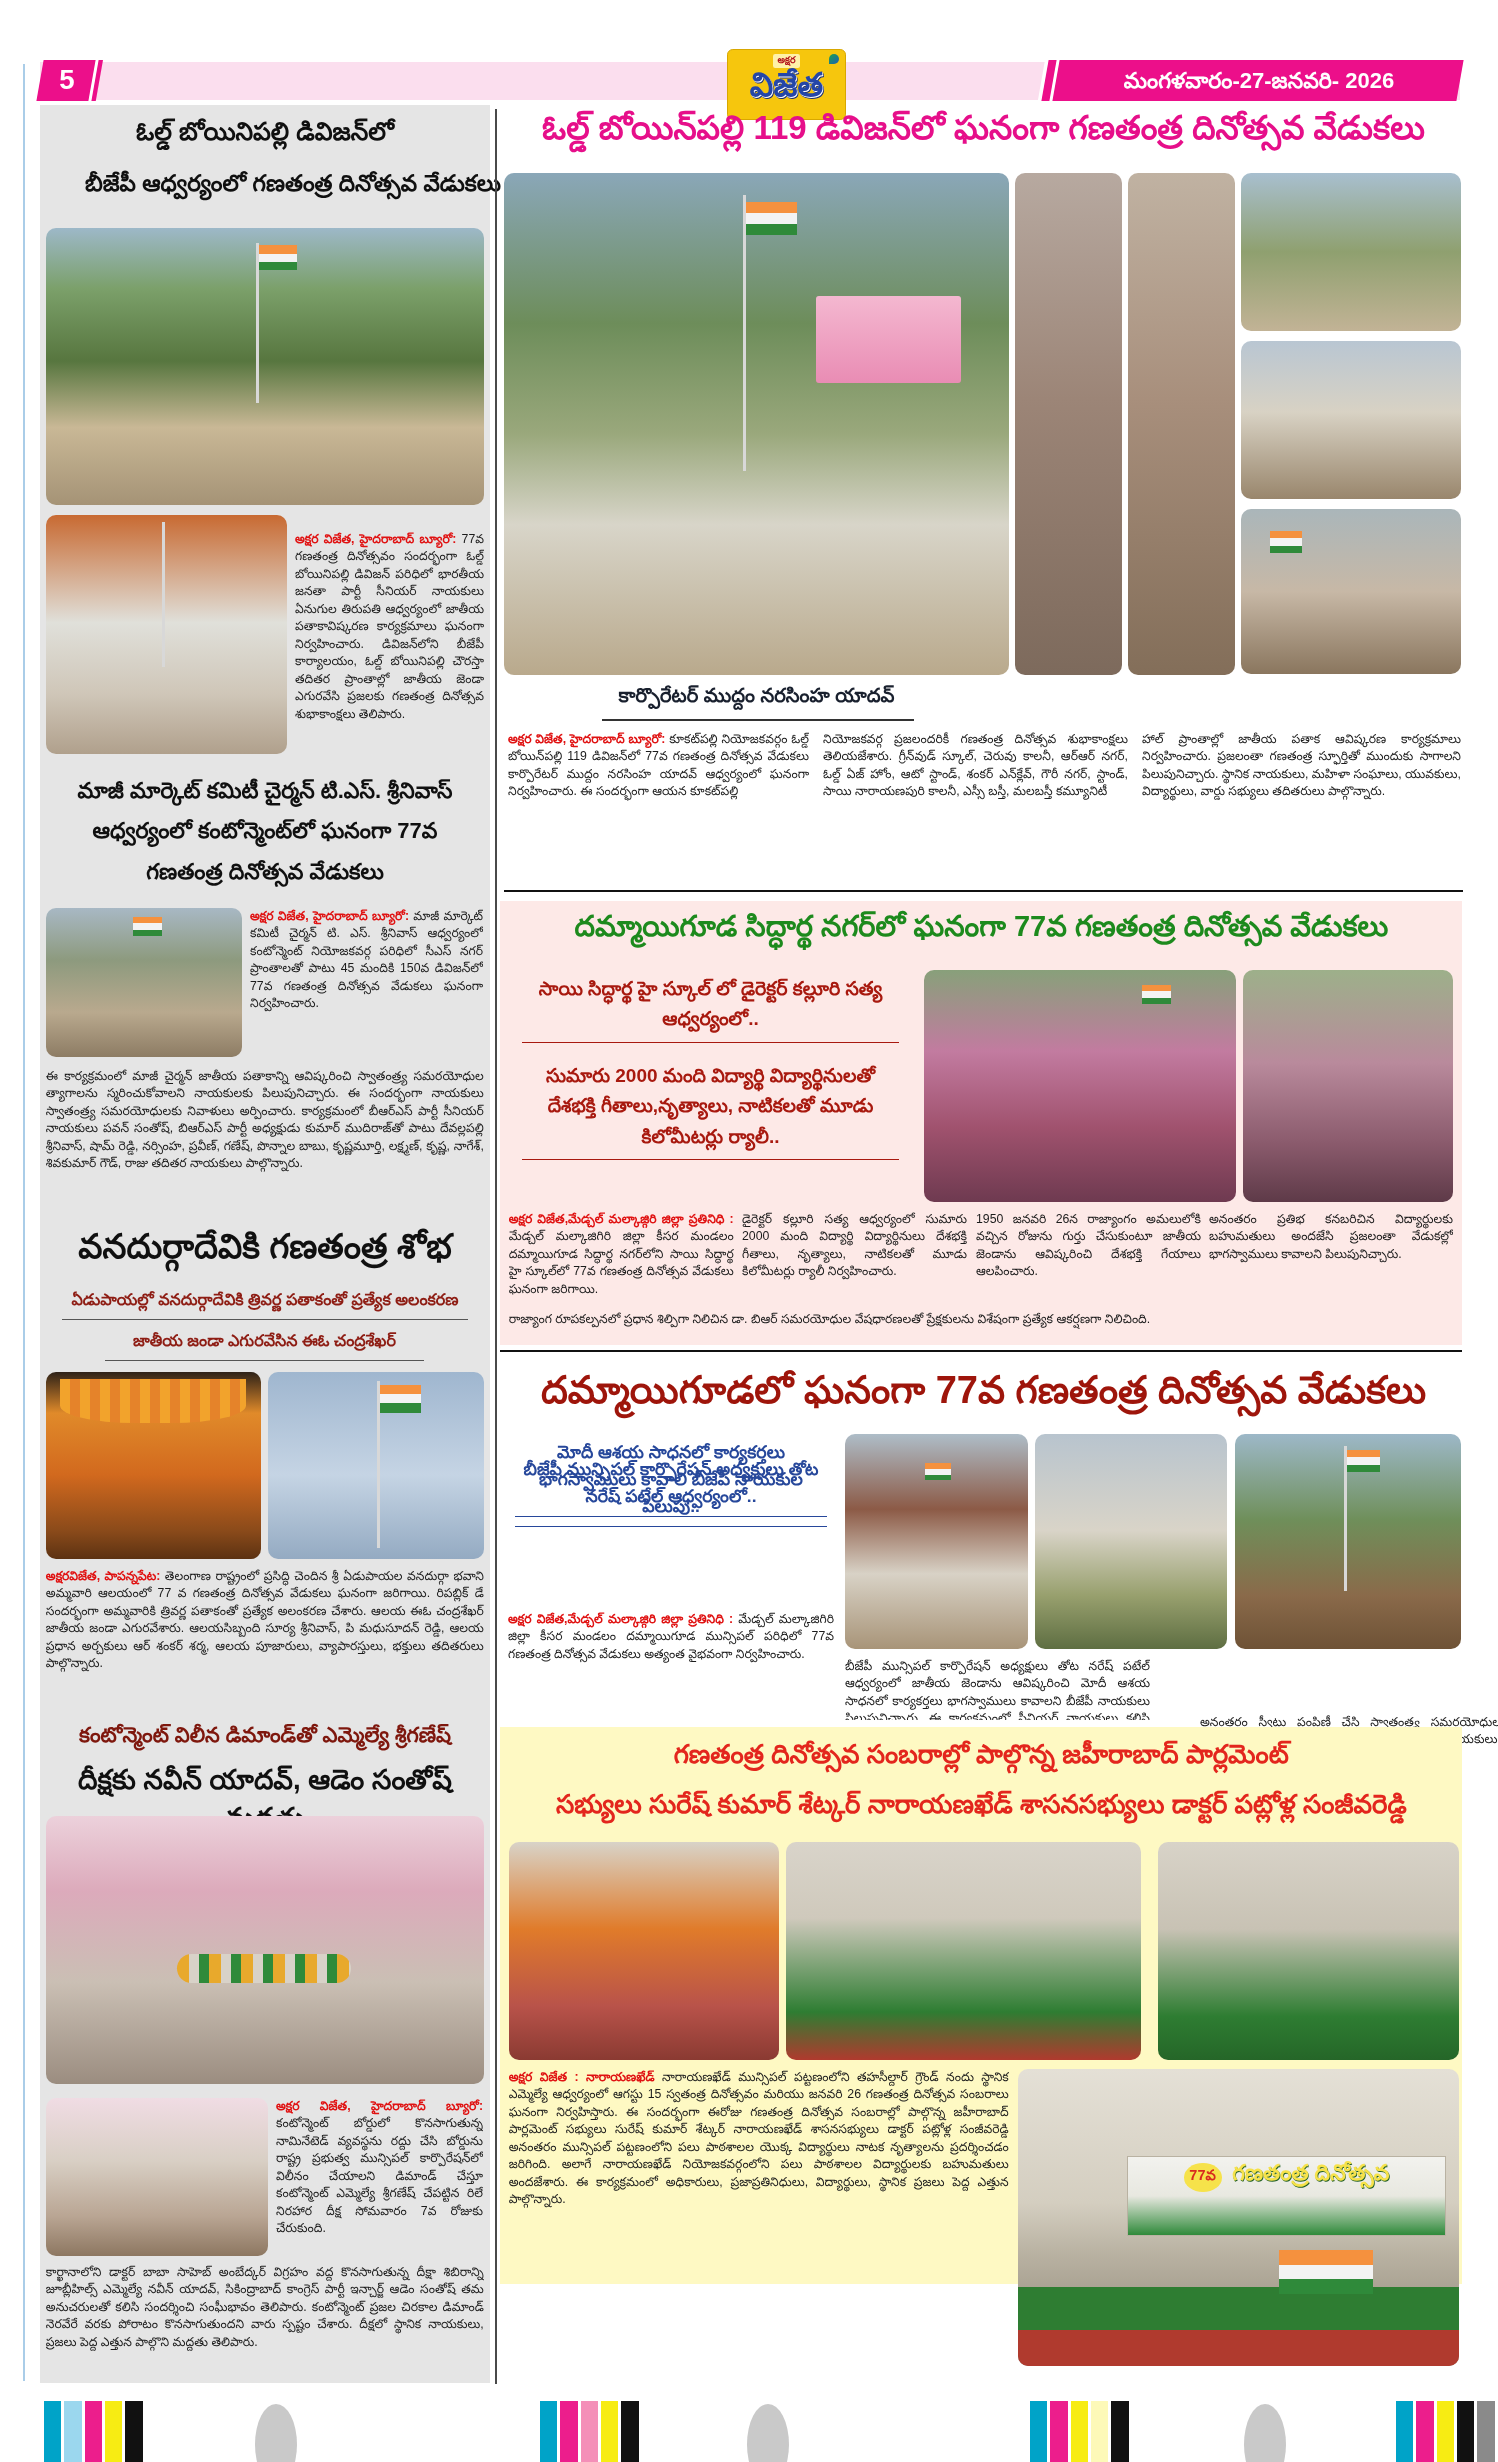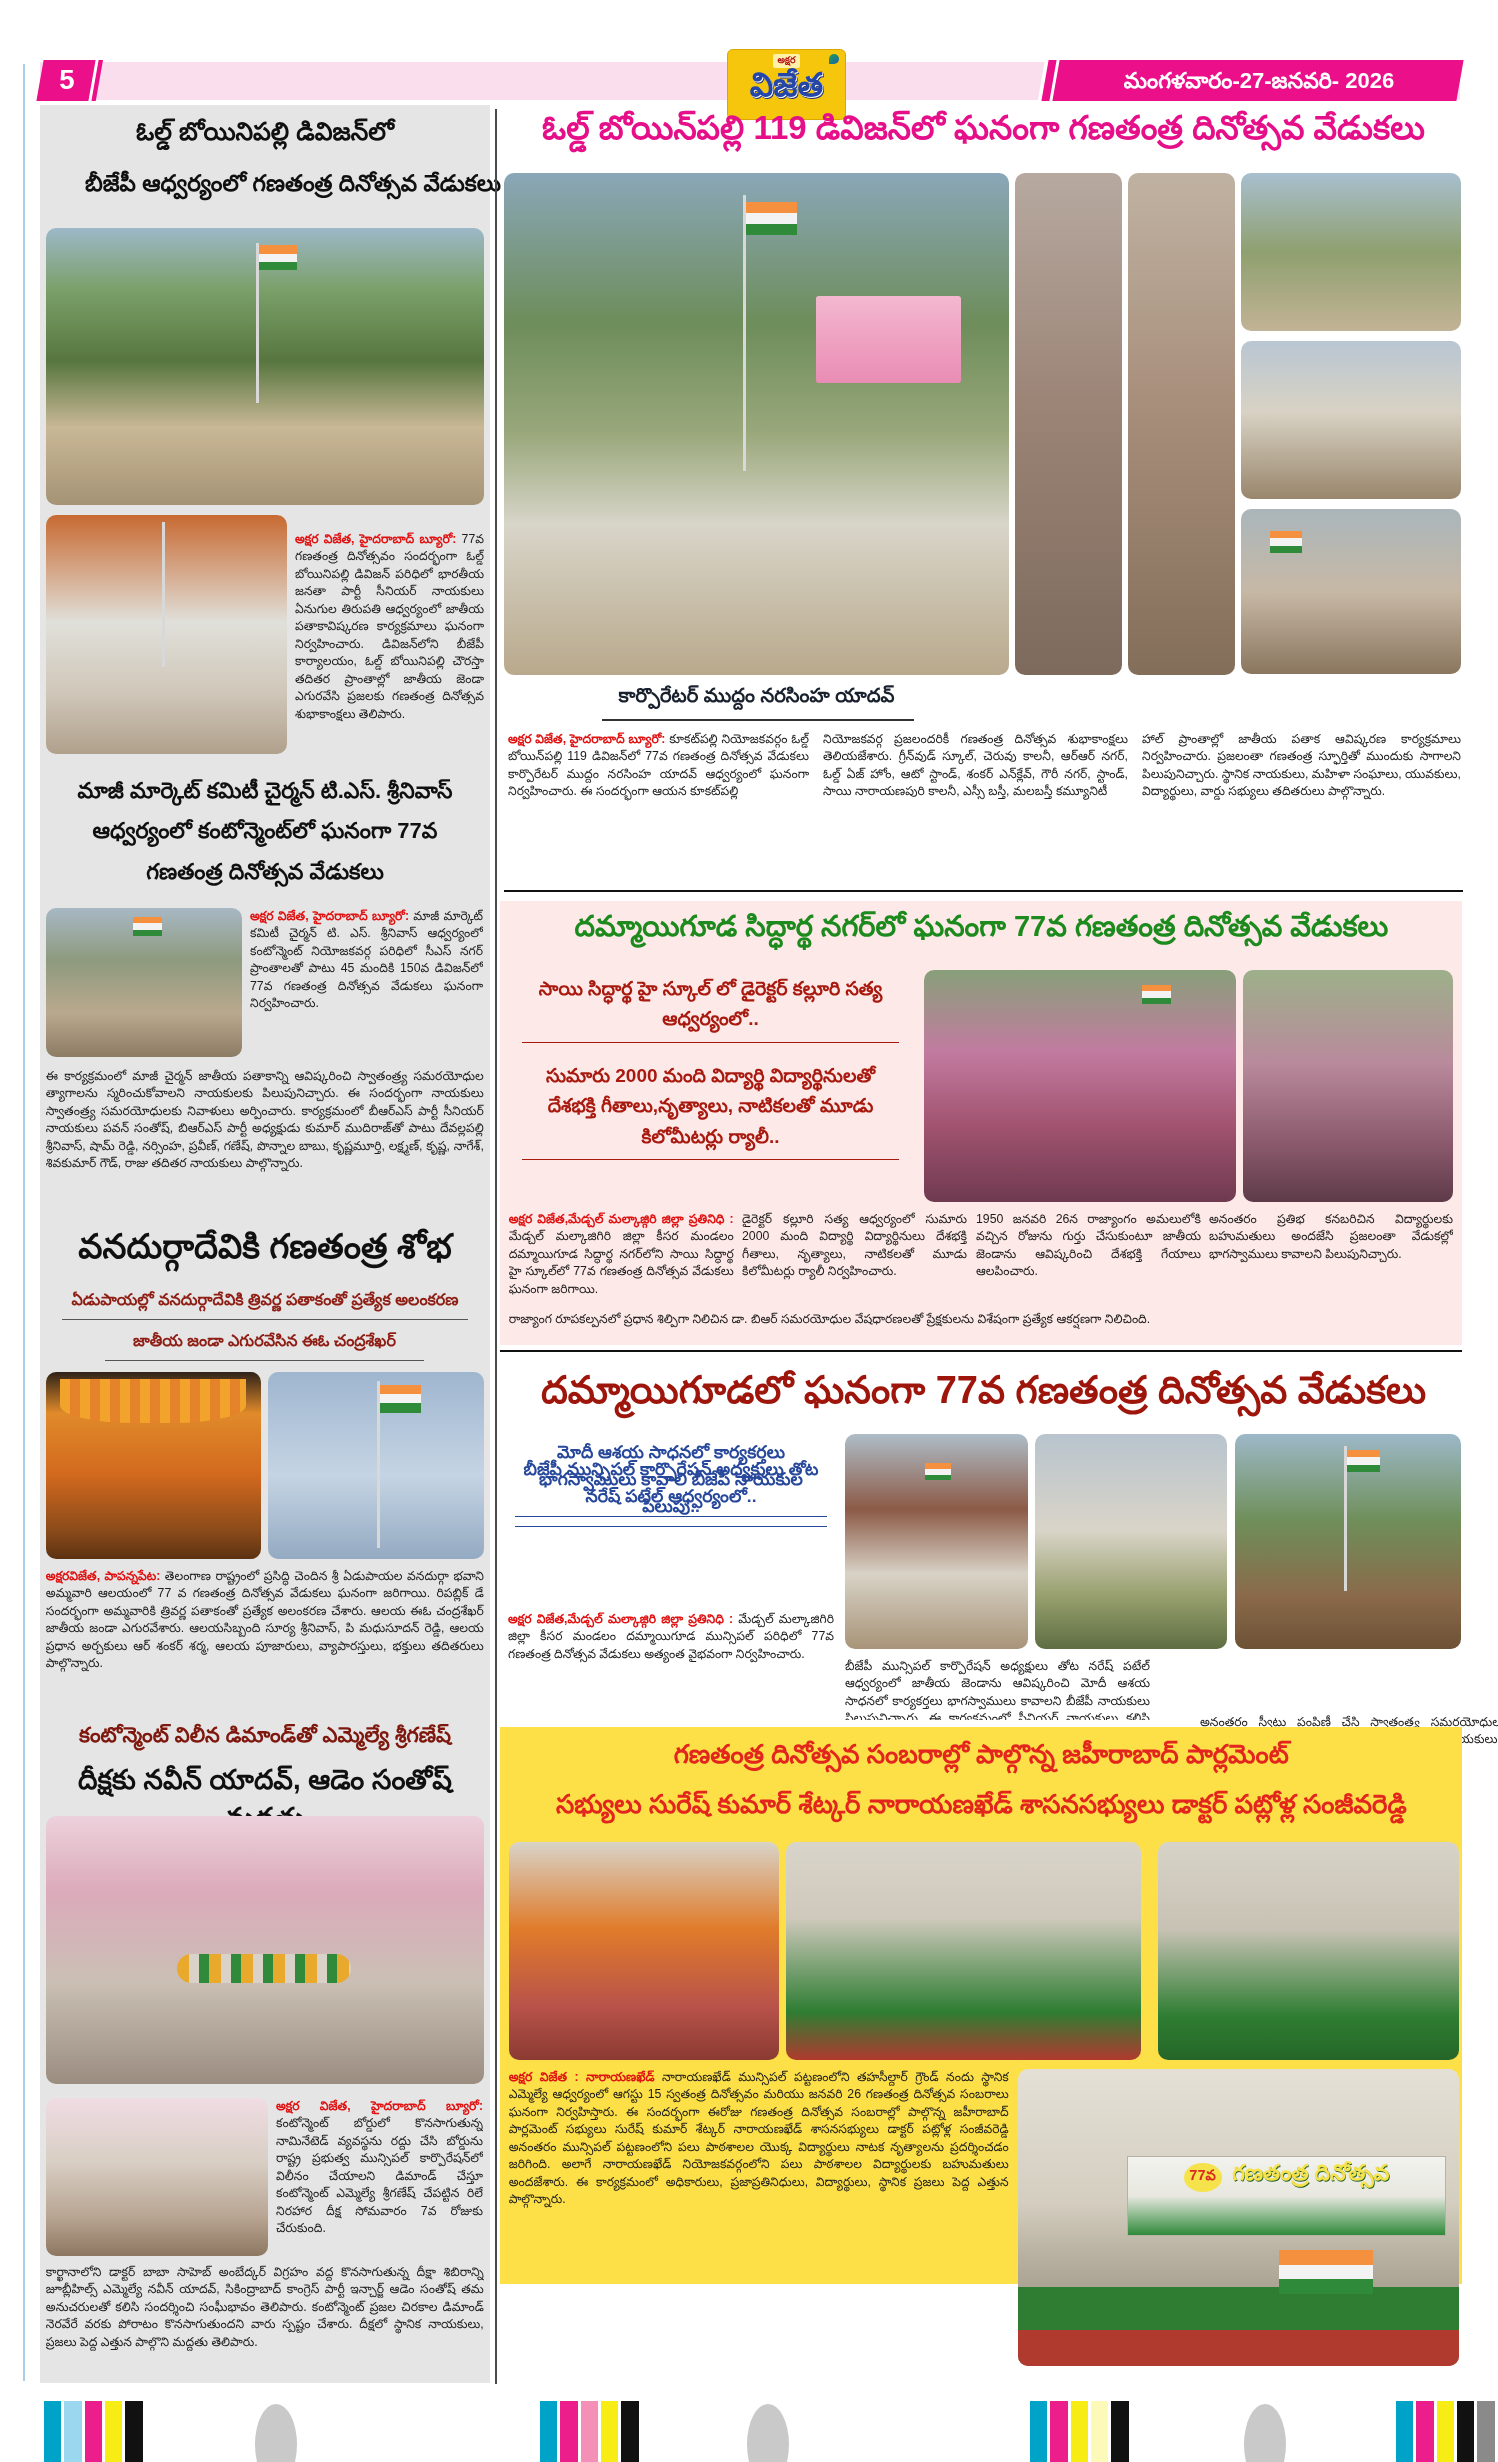--- a/index.html
+++ b/index.html
@@ -193,7 +193,7 @@
 <p class="bt abs" style="left:845px;top:1658px;width:305px;height:62px;">బీజేపీ మున్సిపల్ కార్పొరేషన్ అధ్యక్షులు తోట నరేష్ పటేల్ ఆధ్వర్యంలో జాతీయ జెండాను ఆవిష్కరించి మోదీ ఆశయ సాధనలో కార్యకర్తలు భాగస్వాములు కావాలని బీజేపీ నాయకులు పిలుపునిచ్చారు. ఈ కార్యక్రమంలో సీనియర్ నాయకులు కలిసి జెండా వందనం చేశారు.</p>
 <p class="bt abs" style="left:1160px;top:1714px;width:301px;height:62px;margin-left:40px;">అనంతరం స్వీట్లు పంపిణీ చేసి స్వాతంత్ర్య సమరయోధుల సేవలను స్మరించుకున్నారు. కార్యక్రమంలో పార్టీ నాయకులు, కార్యకర్తలు, స్థానిక ప్రజలు పెద్ద ఎత్తున పాల్గొన్నారు.</p>
 
-<div class="abs" style="left:500px;top:1727px;width:962px;height:557px;background:#fde047;">
+<div class="abs" style="left:500px;top:1727px;width:962px;height:557px;background:#fef9c3;">
   <div class="abs" style="left:7.3px;top:11.6px;width:948px;font-size:26px;font-weight:bold;color:#e3261d;text-align:center;">గణతంత్ర దినోత్సవ సంబరాల్లో పాల్గొన్న జహీరాబాద్ పార్లమెంట్</div>
   <div class="abs" style="left:7.3px;top:62px;width:948px;font-size:26px;font-weight:bold;color:#e3261d;text-align:center;">సభ్యులు సురేష్ కుమార్ శేట్కర్  నారాయణఖేడ్ శాసనసభ్యులు డాక్టర్ పట్లోళ్ల సంజీవరెడ్డి</div>
   <div class="photo" style="left:8.7px;top:115px;width:270px;height:218px;background:linear-gradient(180deg,#d8d3c8 0%,#e07b2a 40%,#b9534a 75%,#8a3a32 100%);"></div>

